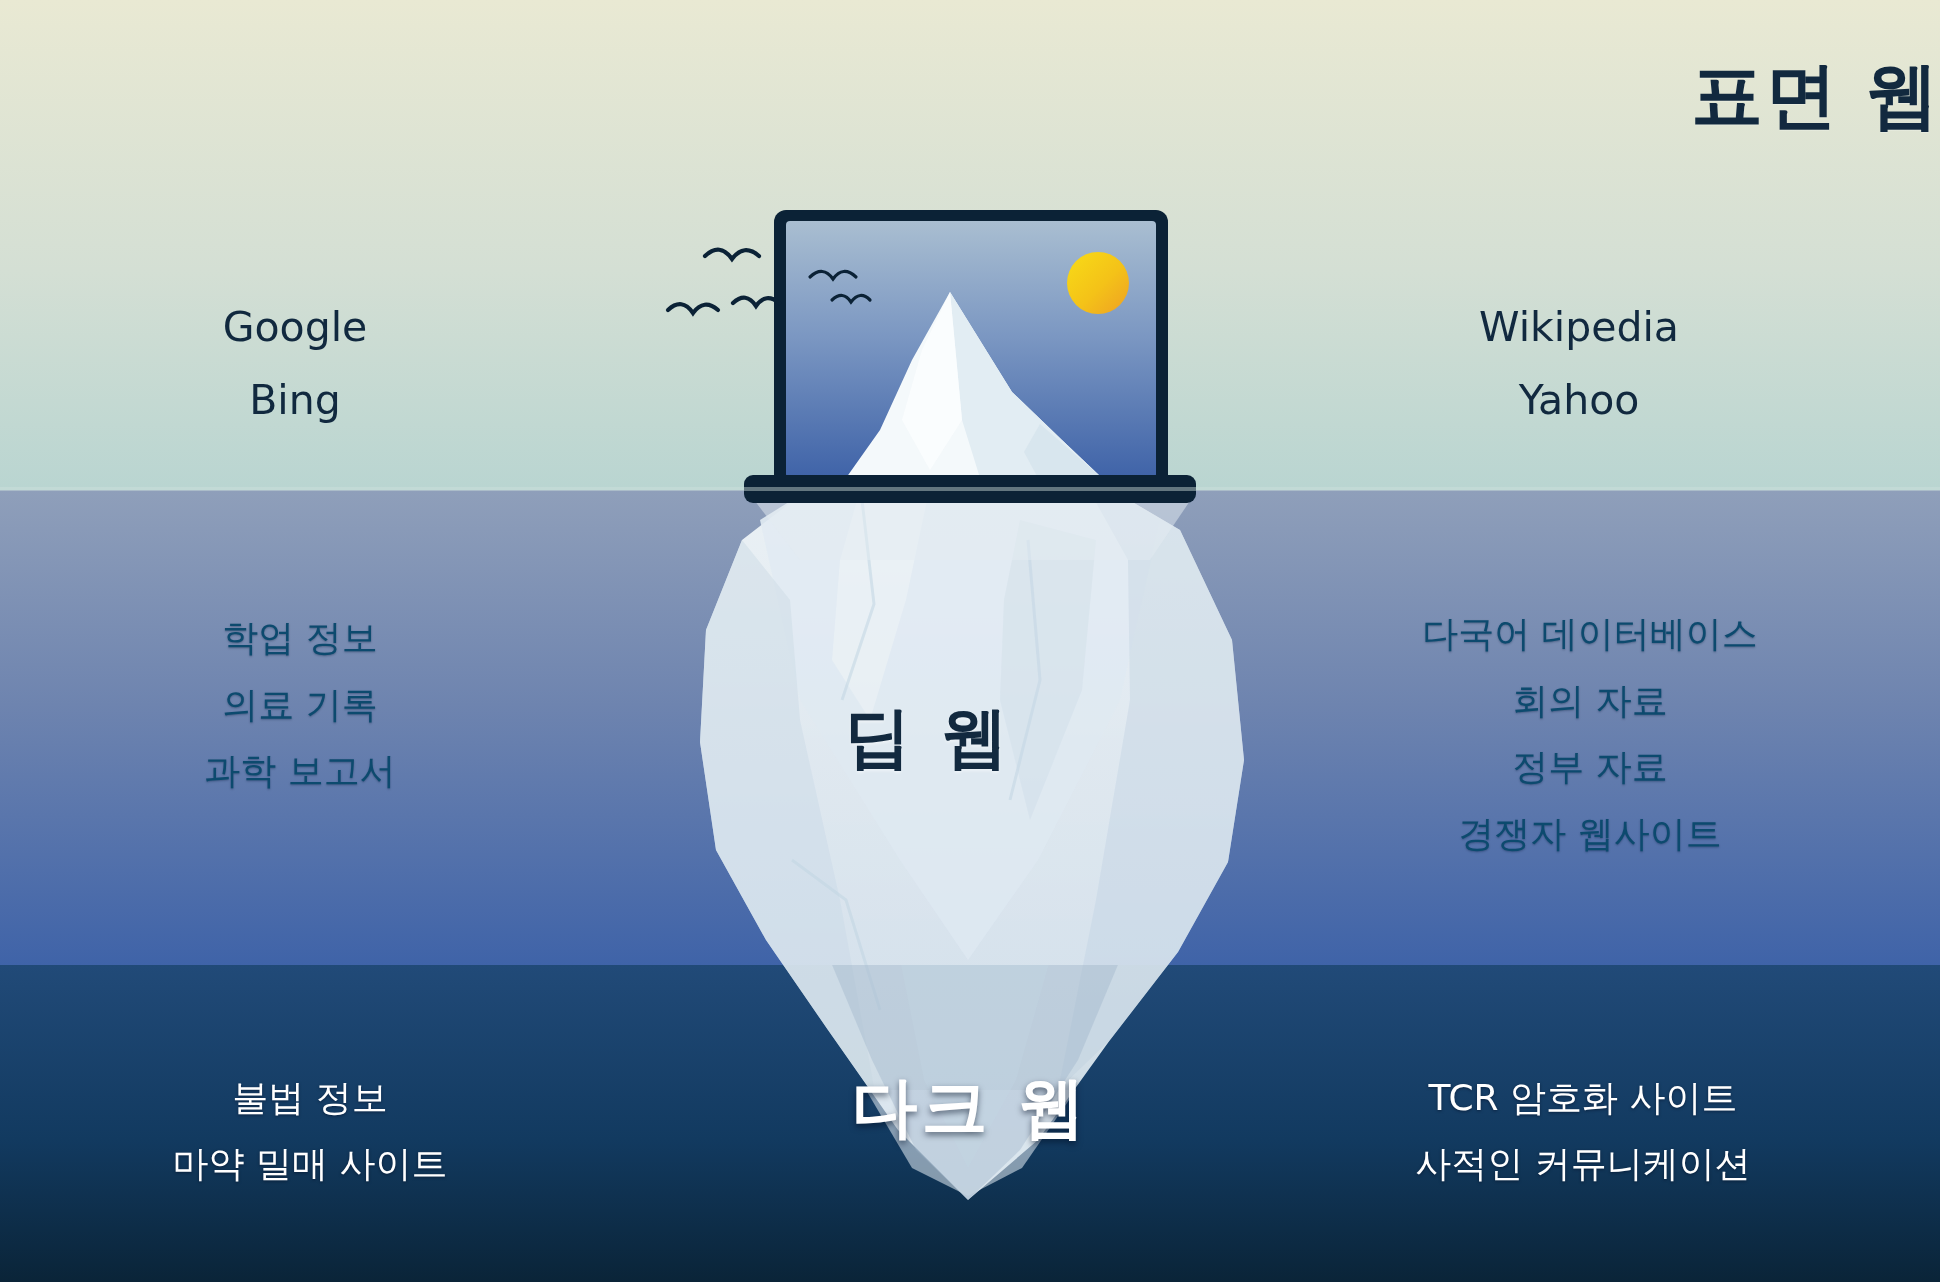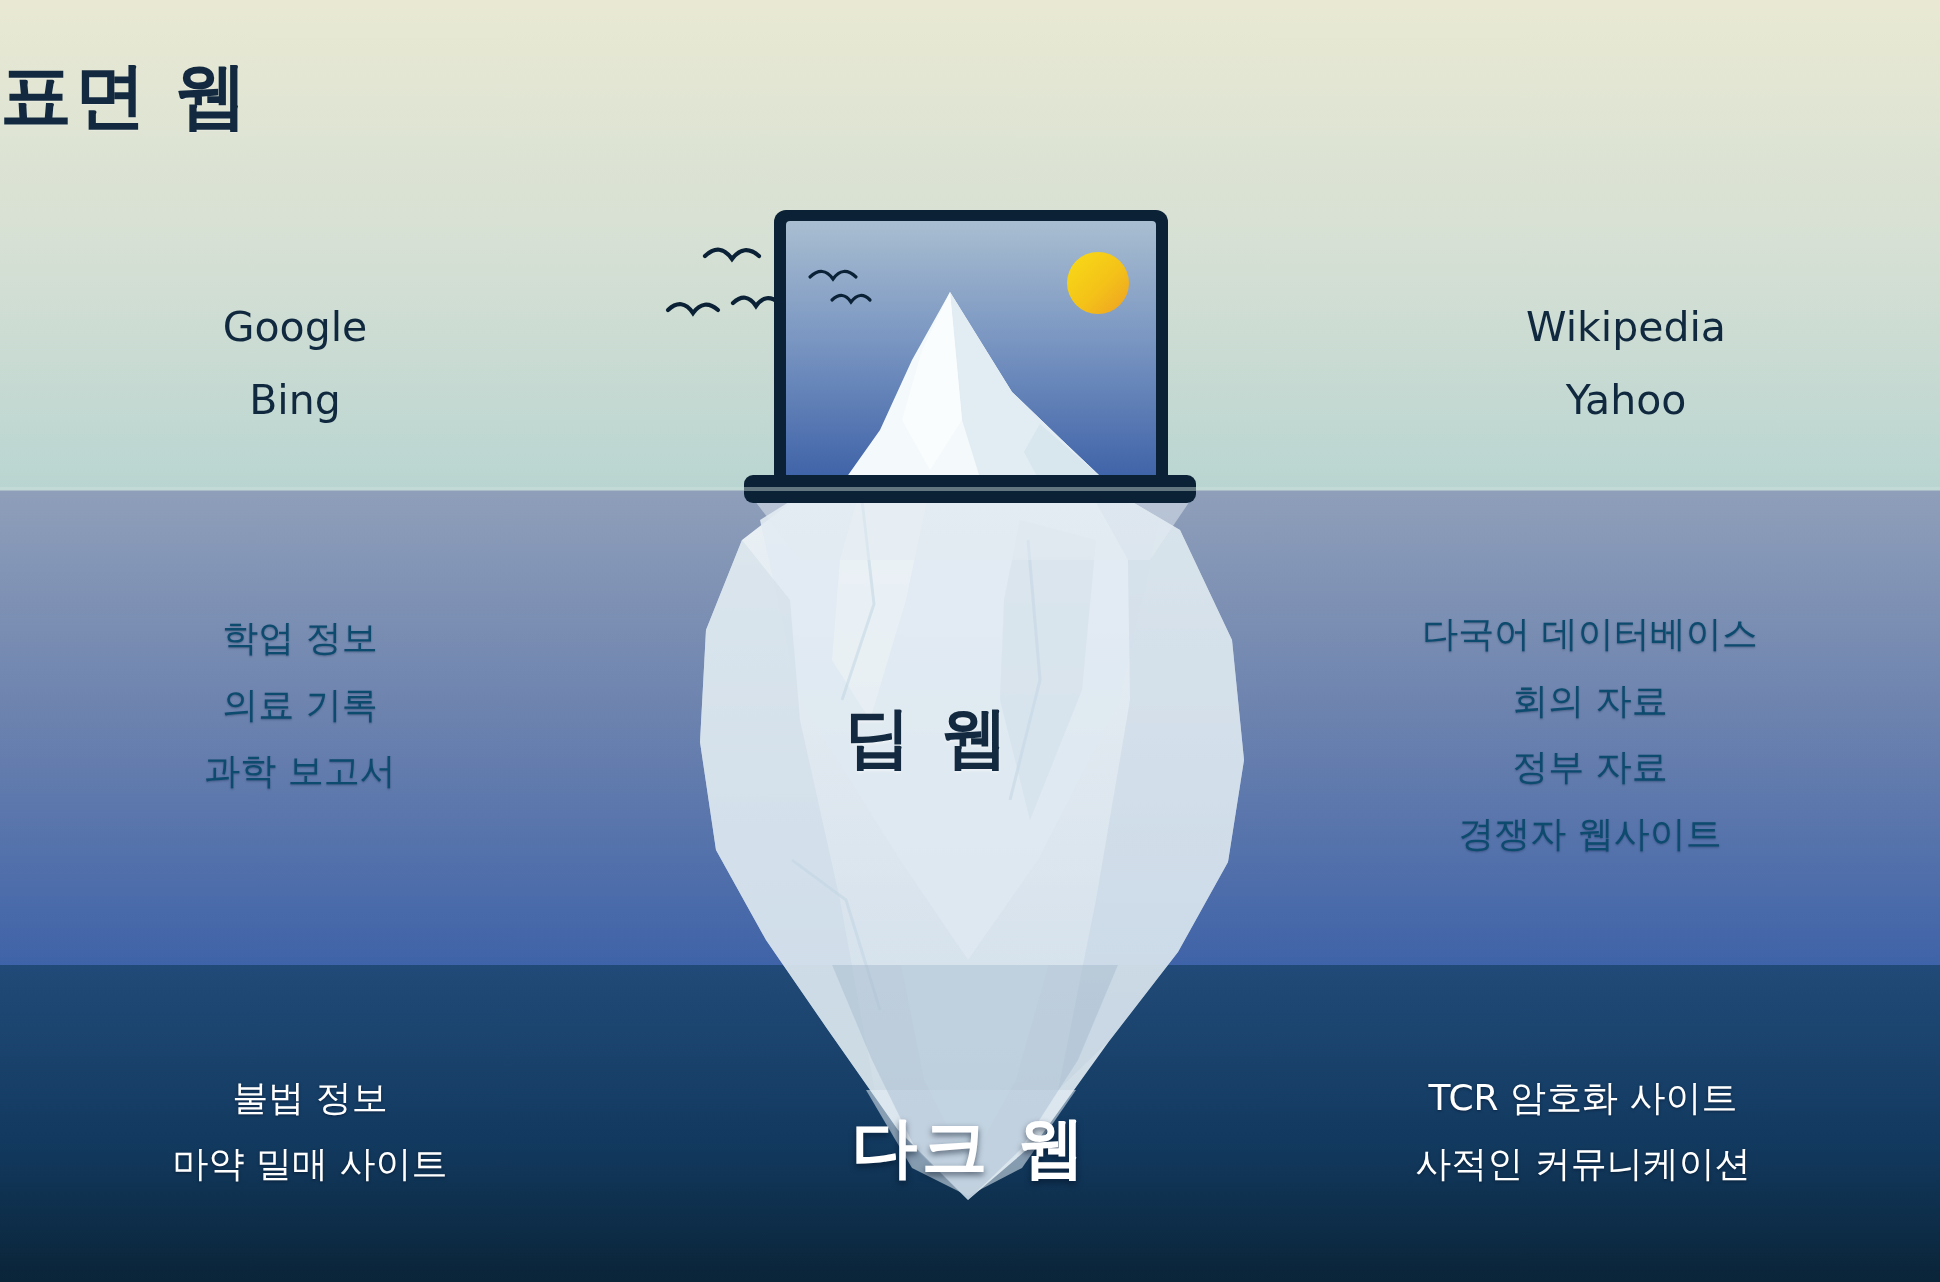--- a/index.html
+++ b/index.html
@@ -36,7 +36,7 @@
     position: absolute;
     top: 48px;
     left: 0; width: 1940px;
-    text-align: left;
+    text-align: right;
     font-size: 72px;
     font-weight: 700;
     color: #12293f;

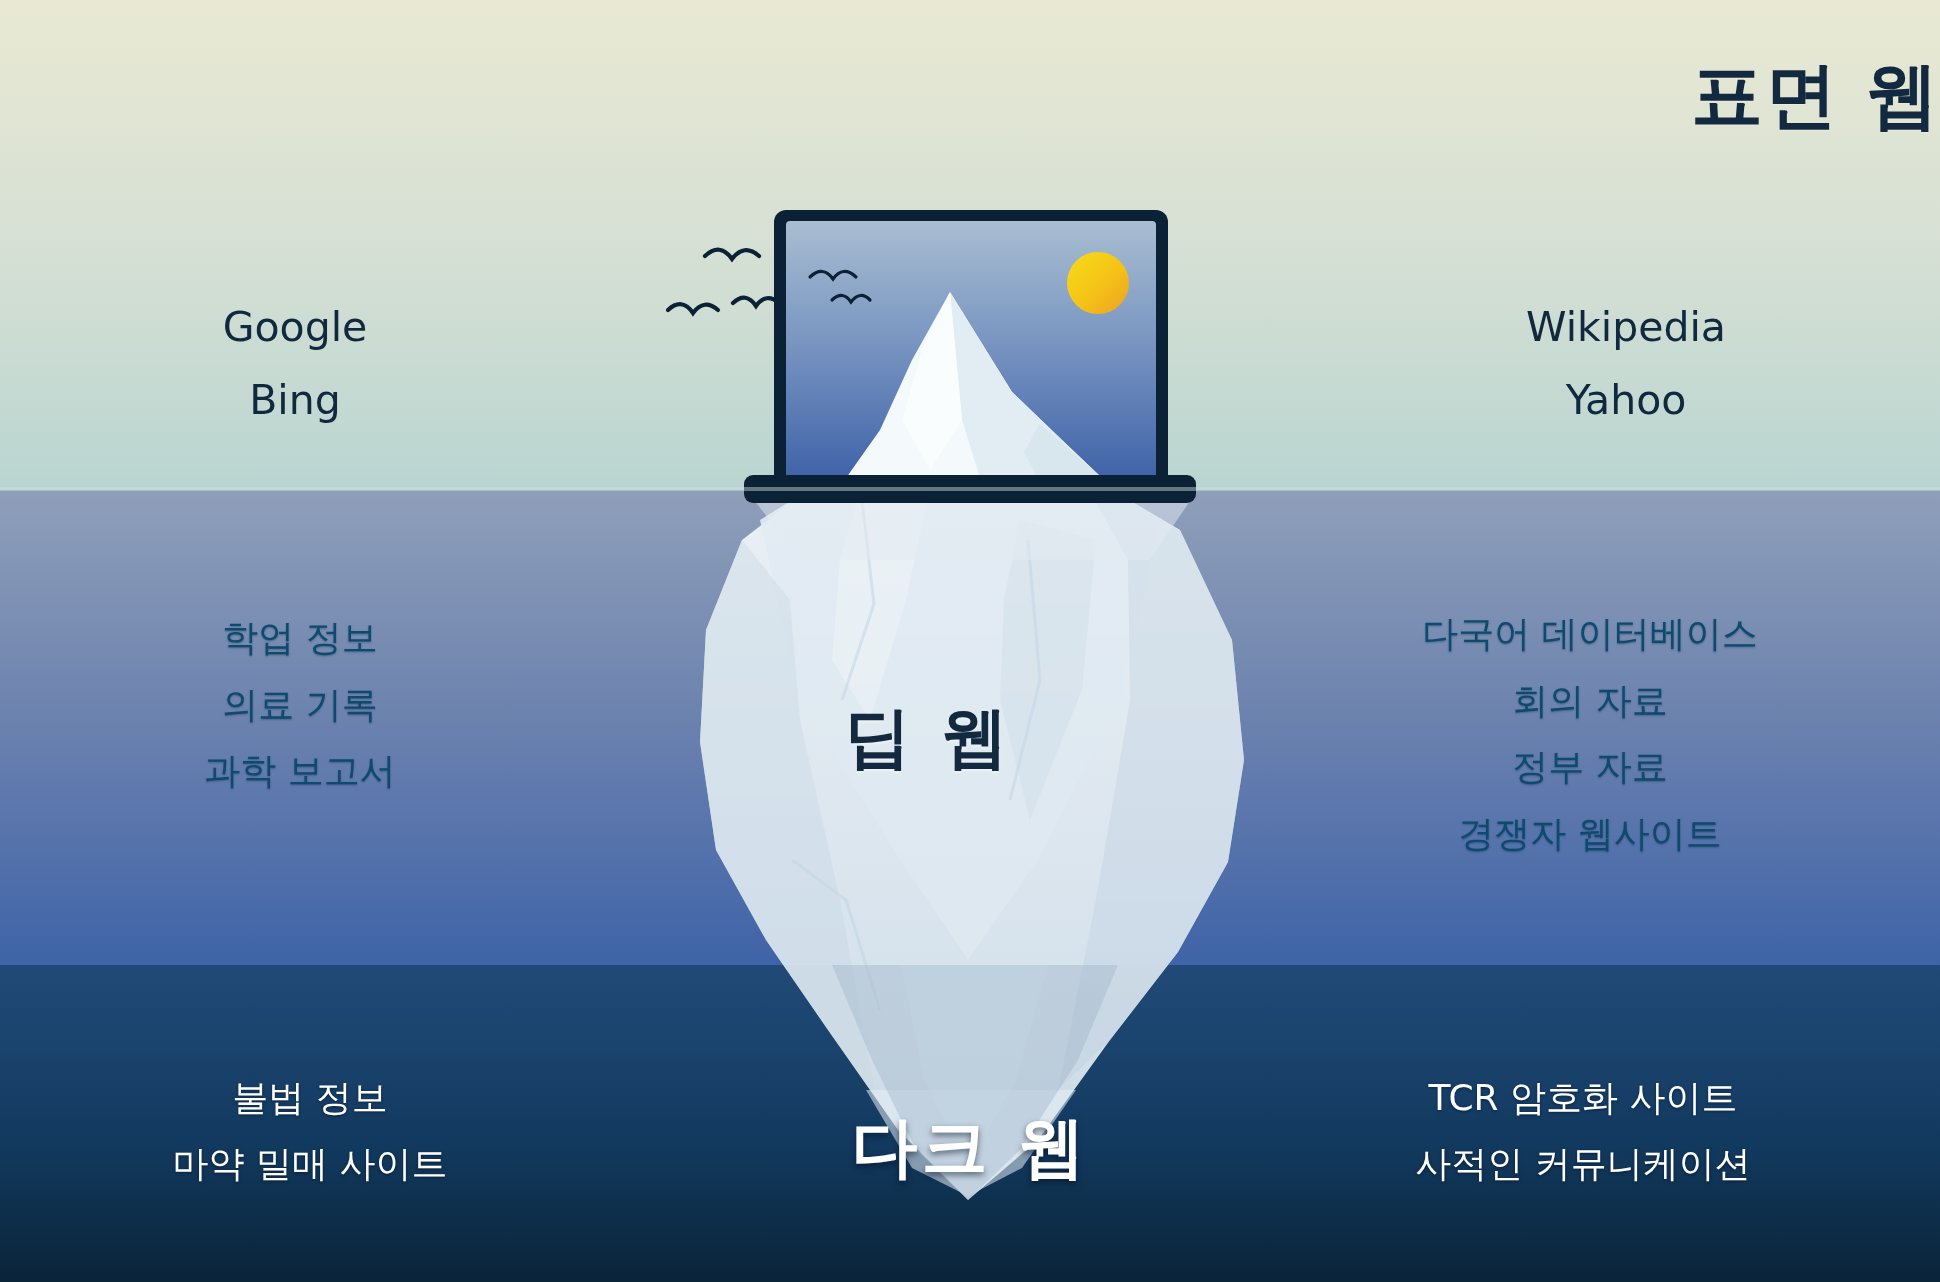--- a/index.html
+++ b/index.html
@@ -54,7 +54,7 @@
 
   
   .surface-left  { top: 282px; left: 170px;  width: 250px; }
-  .surface-right { top: 282px; left: 1476px; width: 300px; }
+  .surface-right { top: 282px; left: 1429px; width: 300px; }
   .surface-left .line, .surface-right .line {
     font-size: 41px;
     font-weight: 400;

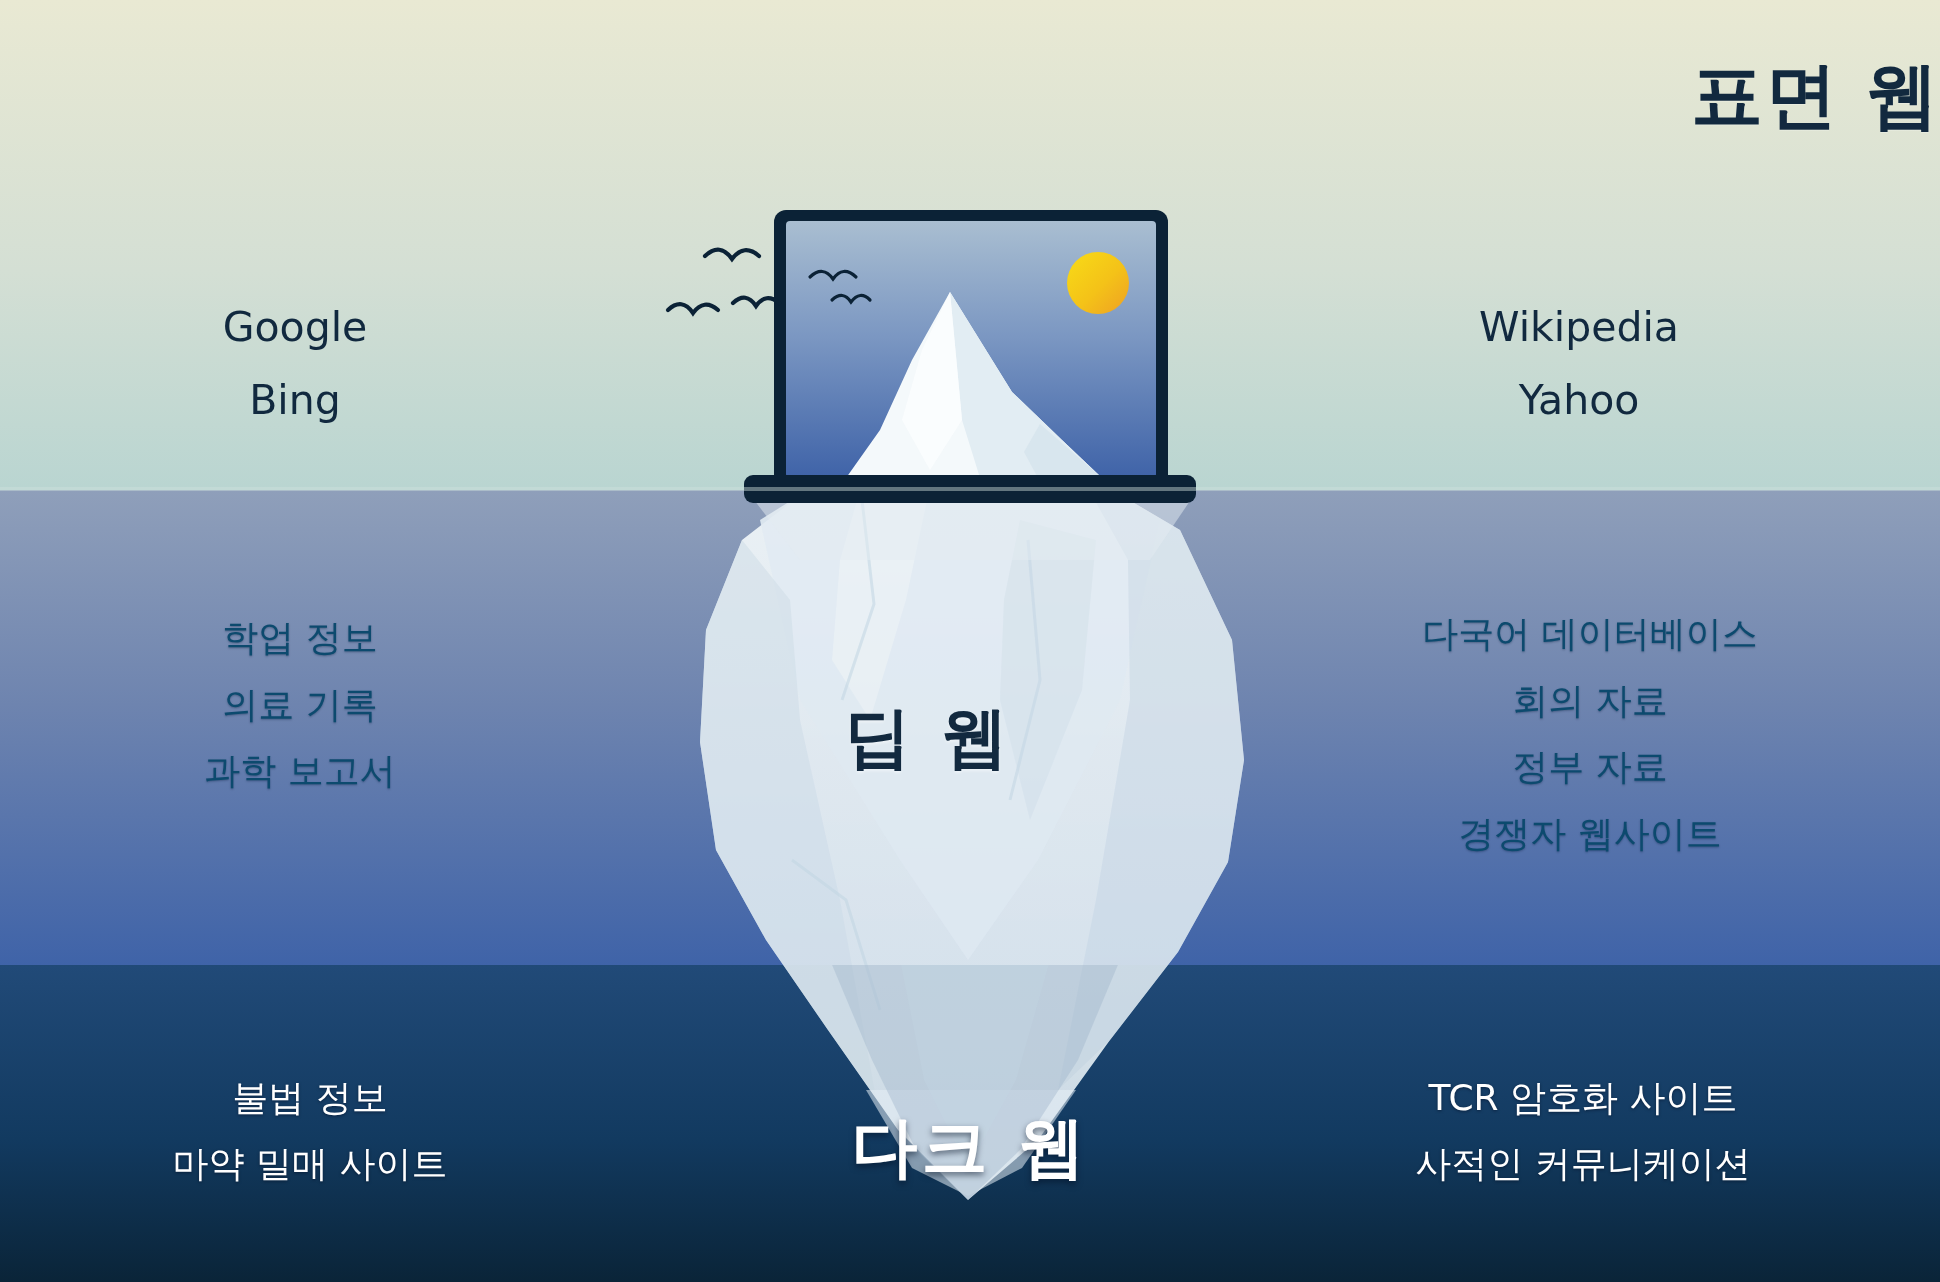--- a/index.html
+++ b/index.html
@@ -101,7 +101,7 @@
 
   .dark-center {
     position: absolute;
-    top: 1103px;
+    top: 1063px;
     left: 0; width: 1940px;
     text-align: center;
     font-size: 66px;

